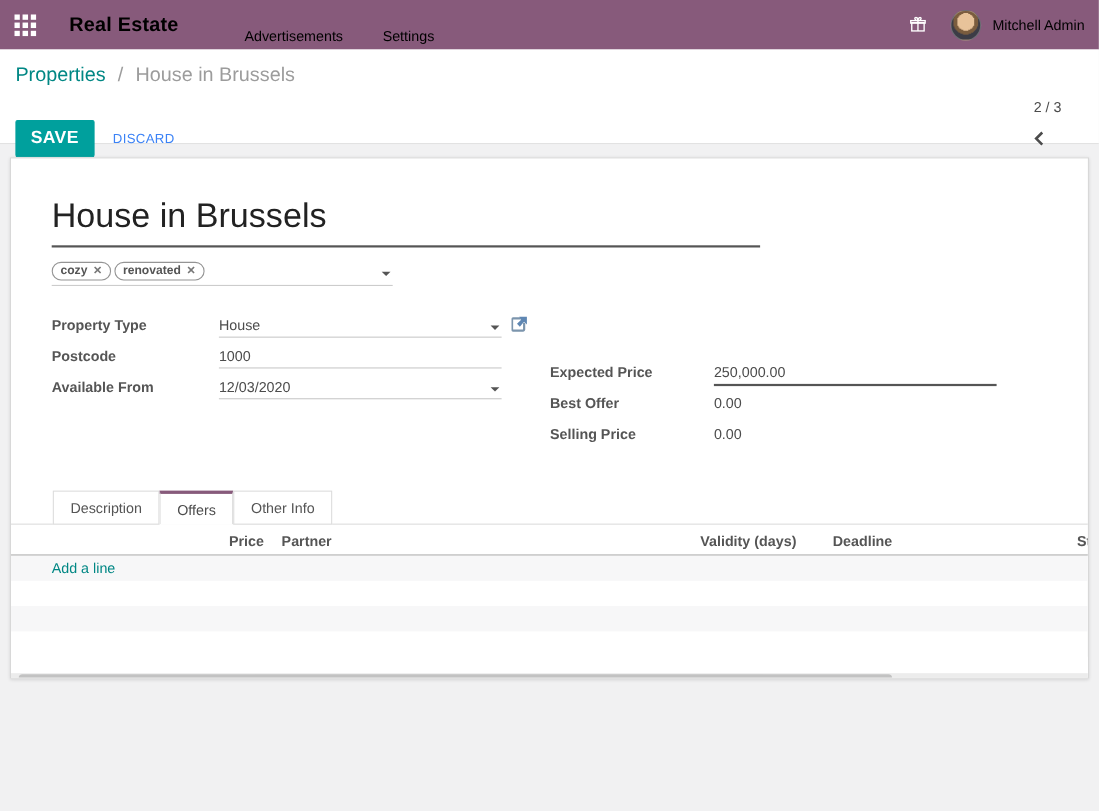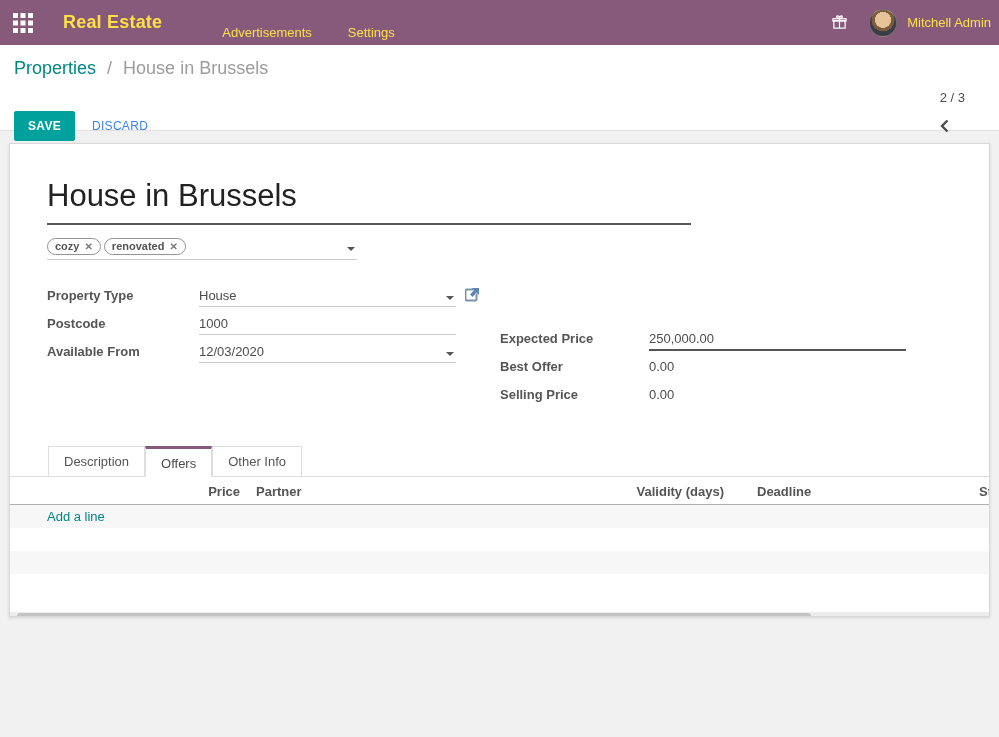--- a/index.html
+++ b/index.html
@@ -6,7 +6,7 @@
   html,body { width:999px; height:737px; font-family:"Liberation Sans", sans-serif; background:#f1f1f2; overflow:hidden; }
 
   
-  .topbar { height:45px; background:#875A7B; display:flex; align-items:center; color:#fde047; }
+  .topbar { height:45px; background:#875A7B; display:flex; align-items:center; color:#000000; }
   .apps-btn { width:46px; height:45px; display:flex; align-items:center; justify-content:center; cursor:pointer; }
   .brand { font-size:18px; font-weight:bold; margin-left:17px; letter-spacing:.2px; }
   .top-menu { display:flex; margin-left:58px; gap:32px;margin-top:20px; }

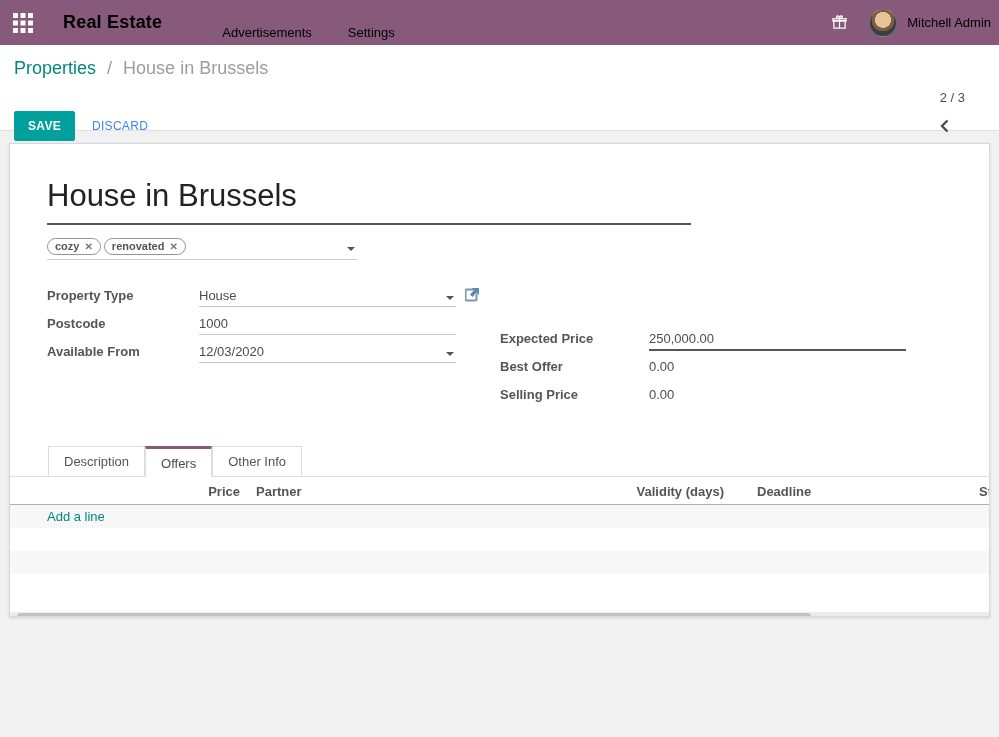--- a/index.html
+++ b/index.html
@@ -11,7 +11,7 @@
   .brand { font-size:18px; font-weight:bold; margin-left:17px; letter-spacing:.2px; }
   .top-menu { display:flex; margin-left:58px; gap:32px;margin-top:20px; }
   .top-menu-item { font-size:13px; padding:4px 2px; cursor:pointer; }
-  .topbar-right { margin-left:auto; display:flex; align-items:center; padding-right:8px; gap:10px; }
+  .topbar-right { margin-left:auto; display:flex; align-items:center; padding-right:13px; gap:10px; }
   .gift { width:15px; height:15px; margin-right:12px; }
   .avatar { width:28px; height:28px; border-radius:50%;
             background: radial-gradient(circle at 50% 38%, #e8c39a 0 38%, #7a5c3e 39% 55%, #3c3c46 56% 100%);

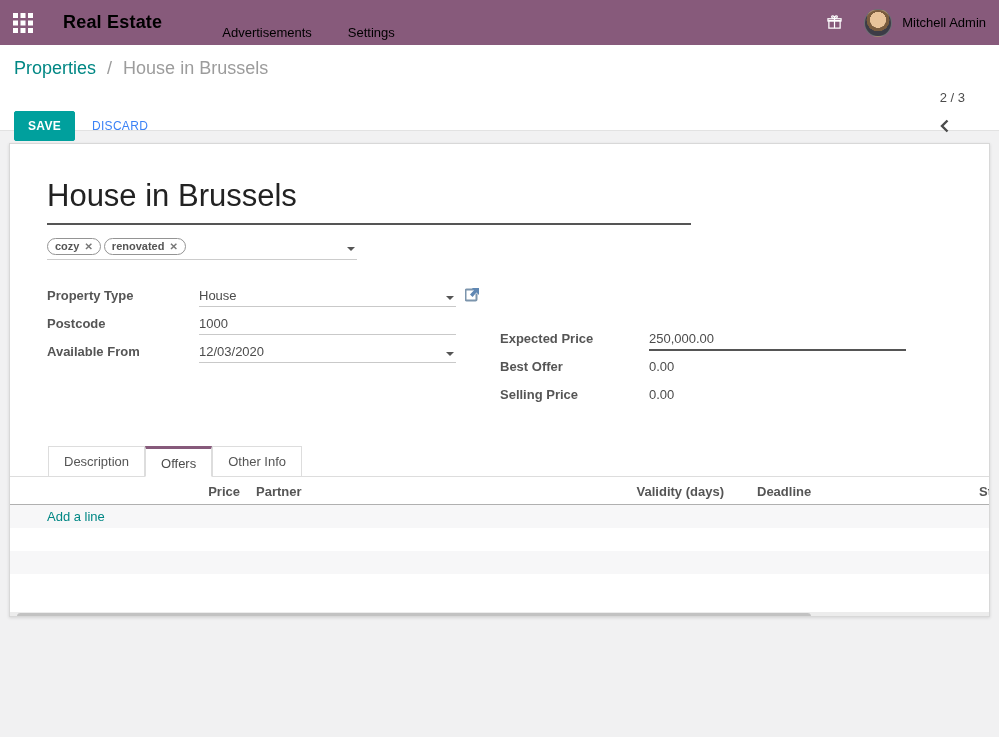--- a/index.html
+++ b/index.html
@@ -24,7 +24,7 @@
   .breadcrumb .bc-parent { color:#008784; cursor:pointer; }
   .breadcrumb .bc-sep { margin:0 6px; color:#9c9c9c; }
   .cp-row { display:flex; align-items:center; }
-  .btn-save { background:#00A09D; color:#fff; border:1px solid #00A09D; font-size:12px; font-weight:bold;
+  .btn-save { background:#00A09D; color:#fff; border:1px solid #00A09D; font-size:16px; font-weight:bold;
               padding:7px 13px; border-radius:2px; cursor:pointer; font-family:inherit; letter-spacing:.3px;}
   .btn-discard { background:transparent; color:#3b82f6; border:none; font-size:12px; font-weight:normal;
                  padding:7px 14px; margin-left:3px; cursor:pointer; font-family:inherit; letter-spacing:.3px;}

